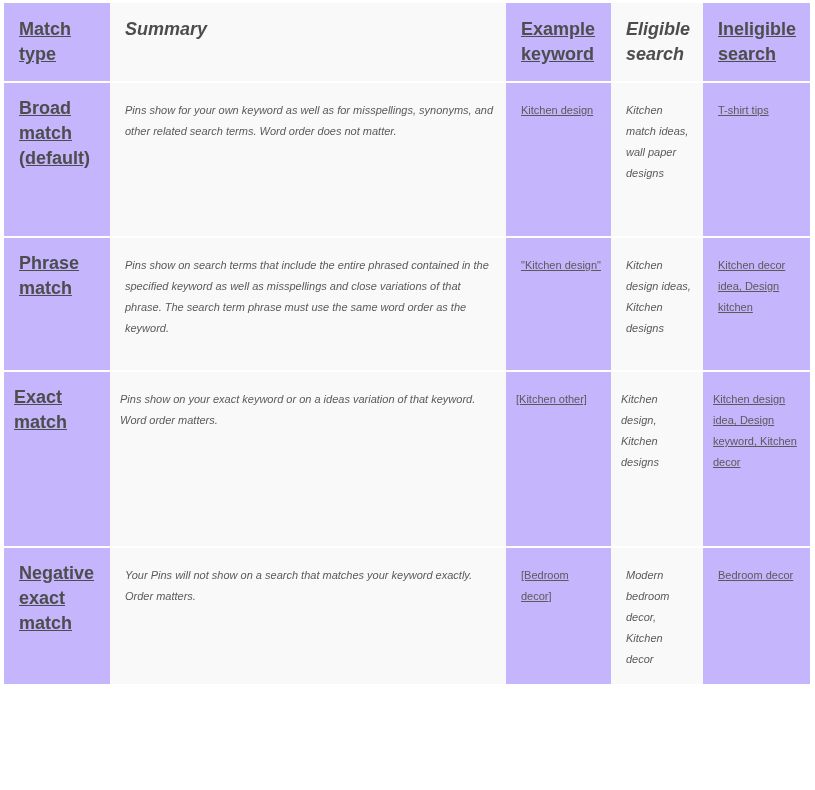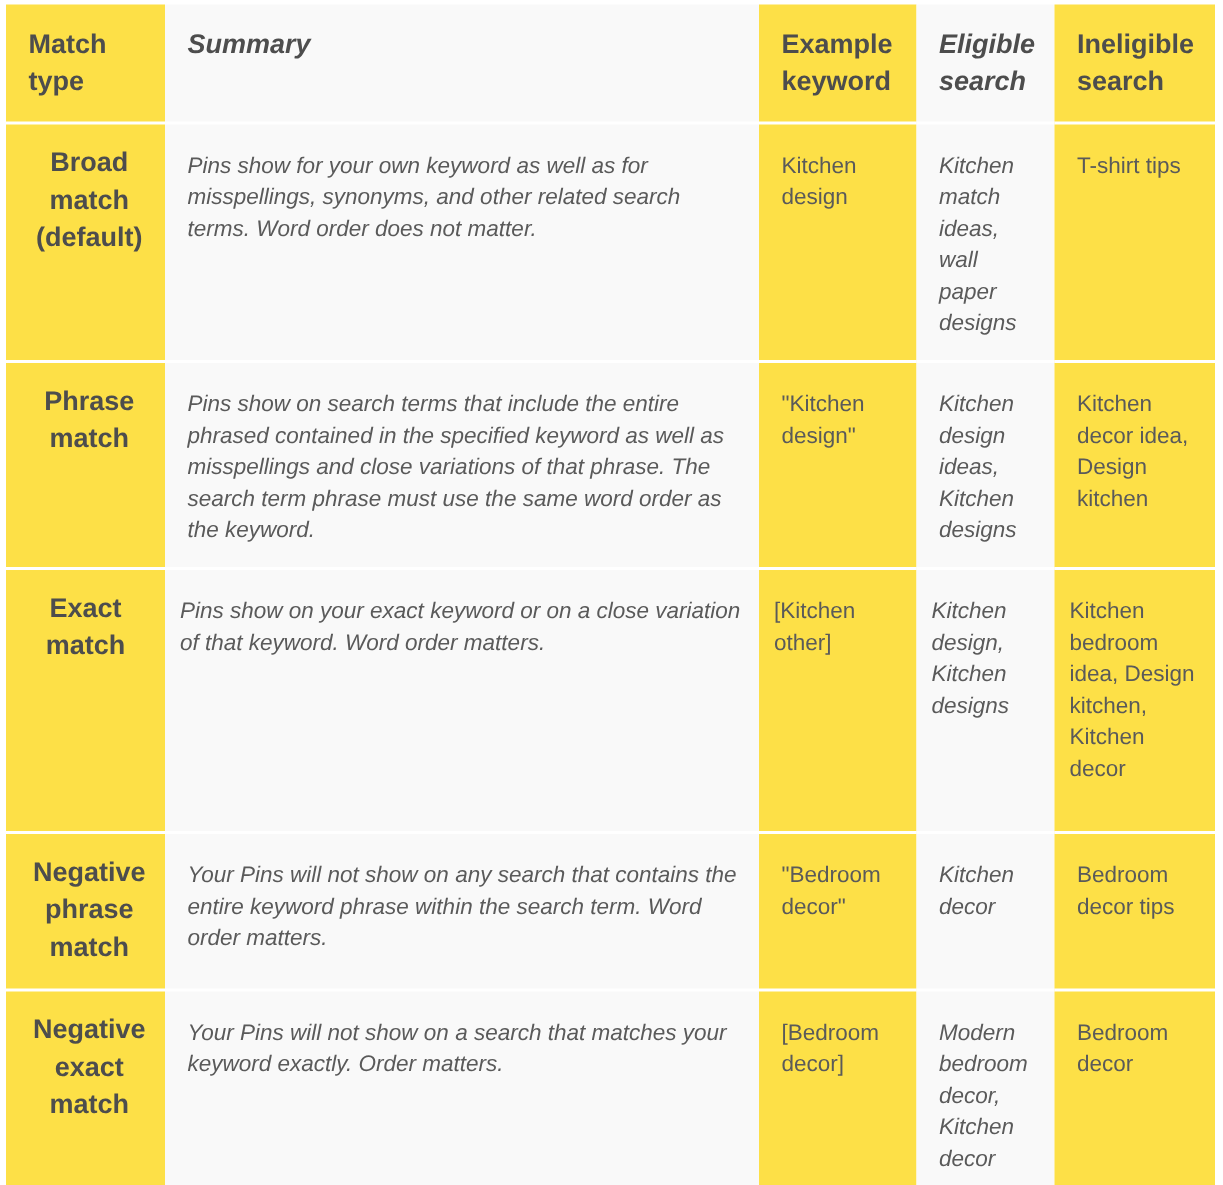--- a/index.html
+++ b/index.html
@@ -26,7 +26,7 @@
   }
   table.kw td { font-size: 15px; line-height: 21px; color: #5a5a5a; padding-top: 17px; }
   table.kw td.rowhead { font-size: 18px; font-weight: bold; line-height: 25px; color: #4d4d4d; padding-top: 13px; text-align: center; }
-  .g { background: #fde047; }
+  .g { background: #c4b5fd; text-decoration: underline; }
   .l { background: #f9f9f9; font-style: italic; }
   tr.r-header th { height: 50px; }
   tr.r-broad td { height: 122px; }

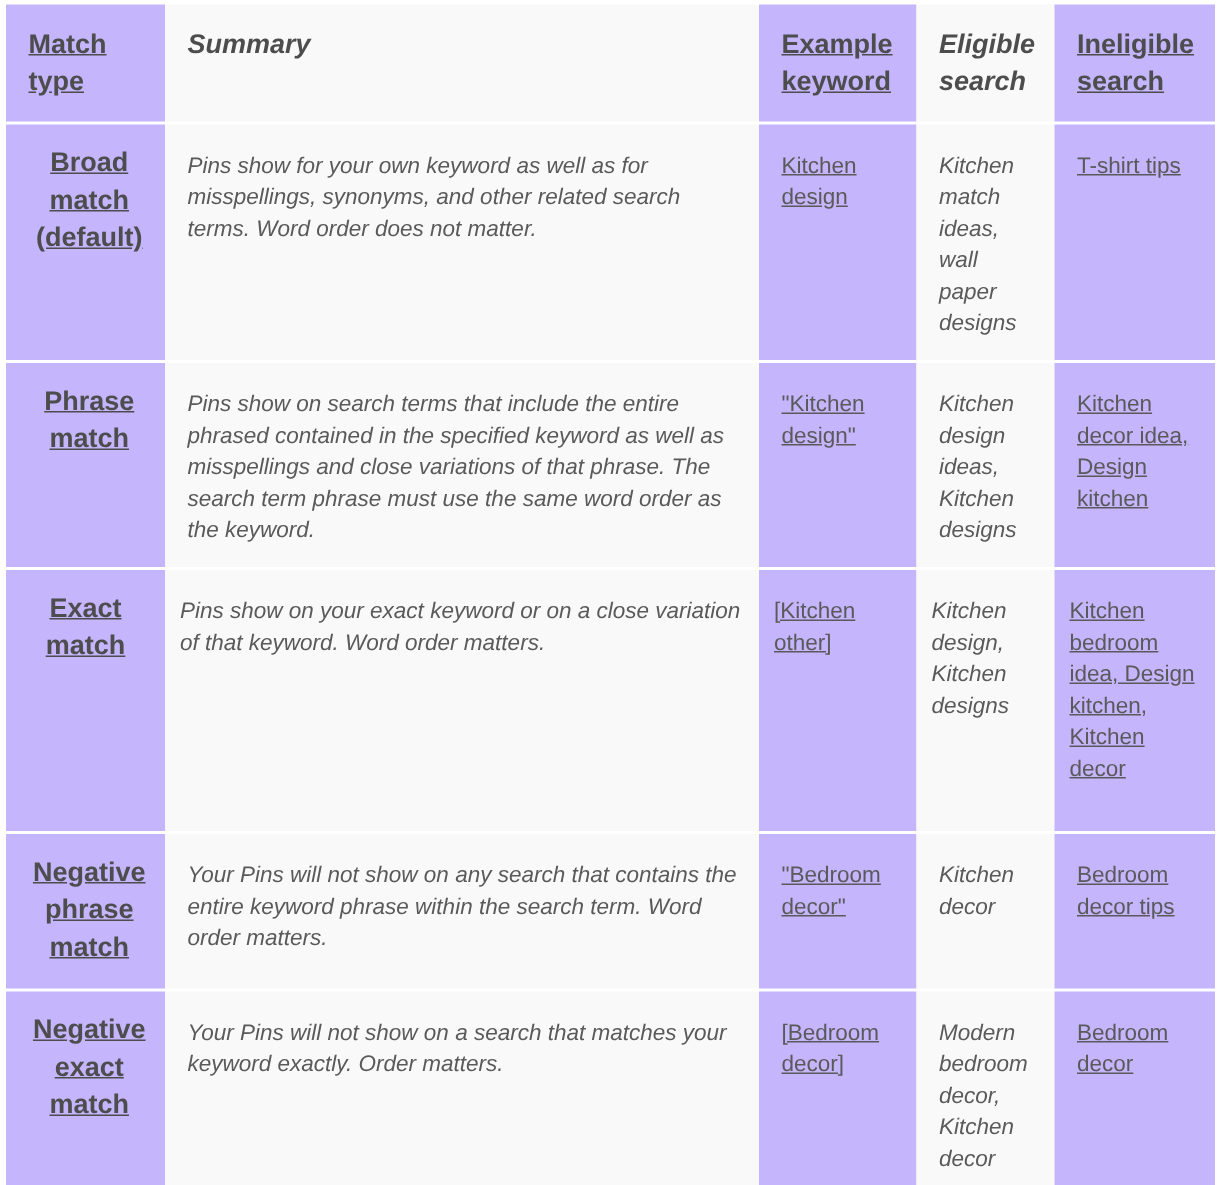--- a/index.html
+++ b/index.html
@@ -25,7 +25,7 @@
     padding-top: 14px; padding-bottom: 14px;
   }
   table.kw td { font-size: 15px; line-height: 21px; color: #5a5a5a; padding-top: 17px; }
-  table.kw td.rowhead { font-size: 18px; font-weight: bold; line-height: 25px; color: #4d4d4d; padding-top: 13px; text-align: center; }
+  table.kw td.rowhead { font-size: 18px; font-weight: bold; line-height: 25px; color: #4d4d4d; padding-top: 13px; }
   .g { background: #c4b5fd; text-decoration: underline; }
   .l { background: #f9f9f9; font-style: italic; }
   tr.r-header th { height: 50px; }

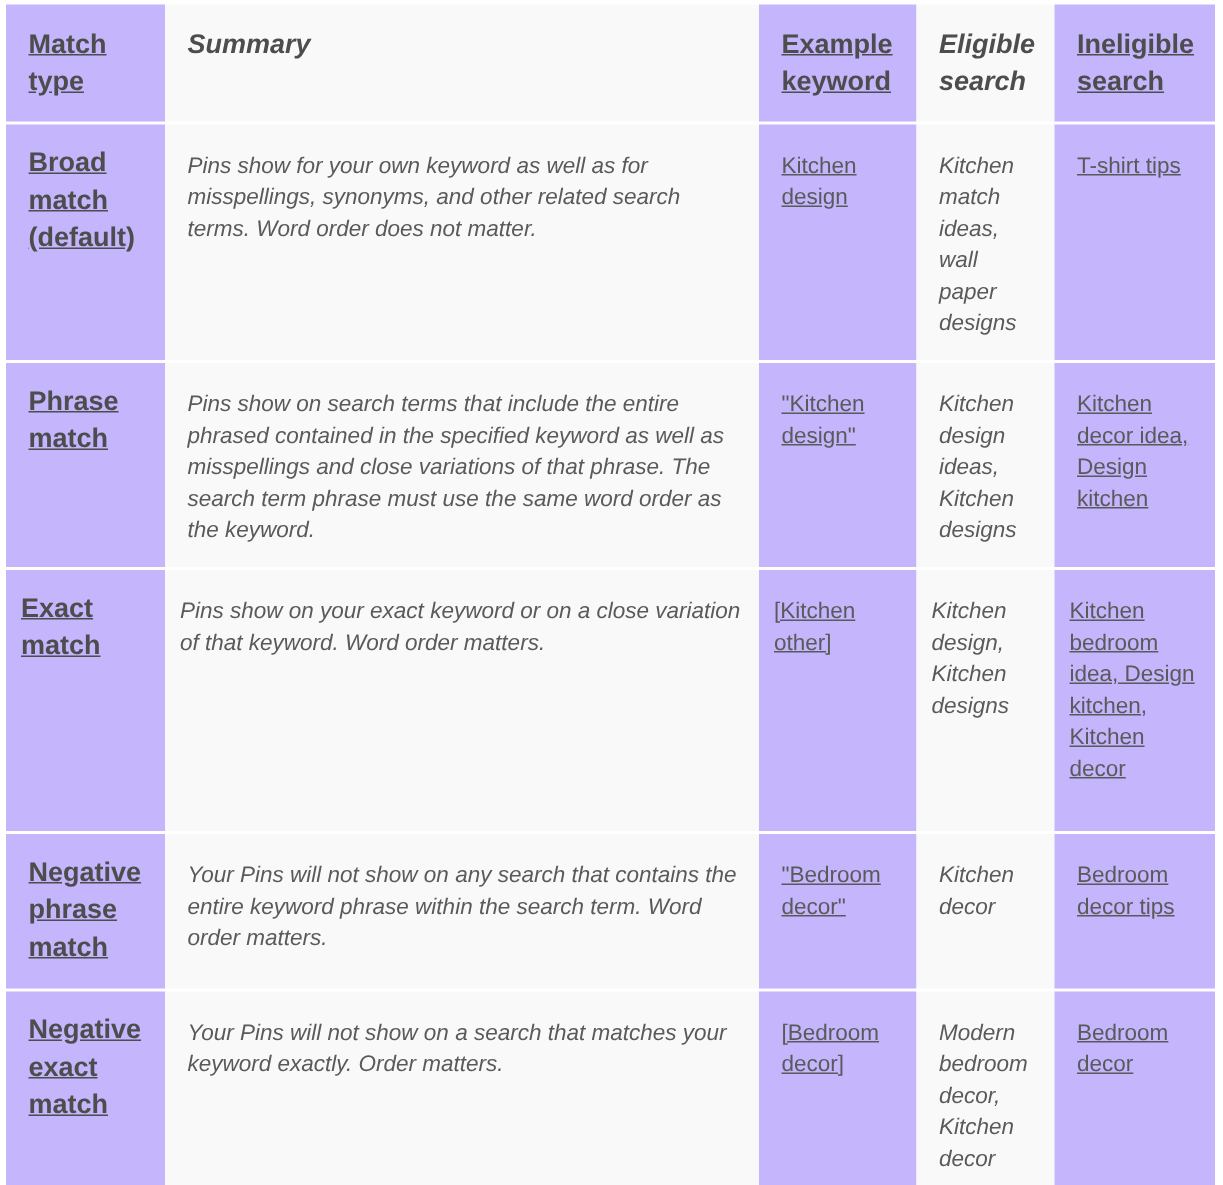--- a/index.html
+++ b/index.html
@@ -24,7 +24,7 @@
     font-size: 18px; font-weight: bold; line-height: 25px; color: #4d4d4d;
     padding-top: 14px; padding-bottom: 14px;
   }
-  table.kw td { font-size: 15px; line-height: 21px; color: #5a5a5a; padding-top: 17px; }
+  table.kw td { font-size: 11px; line-height: 21px; color: #5a5a5a; padding-top: 17px; }
   table.kw td.rowhead { font-size: 18px; font-weight: bold; line-height: 25px; color: #4d4d4d; padding-top: 13px; }
   .g { background: #c4b5fd; text-decoration: underline; }
   .l { background: #f9f9f9; font-style: italic; }

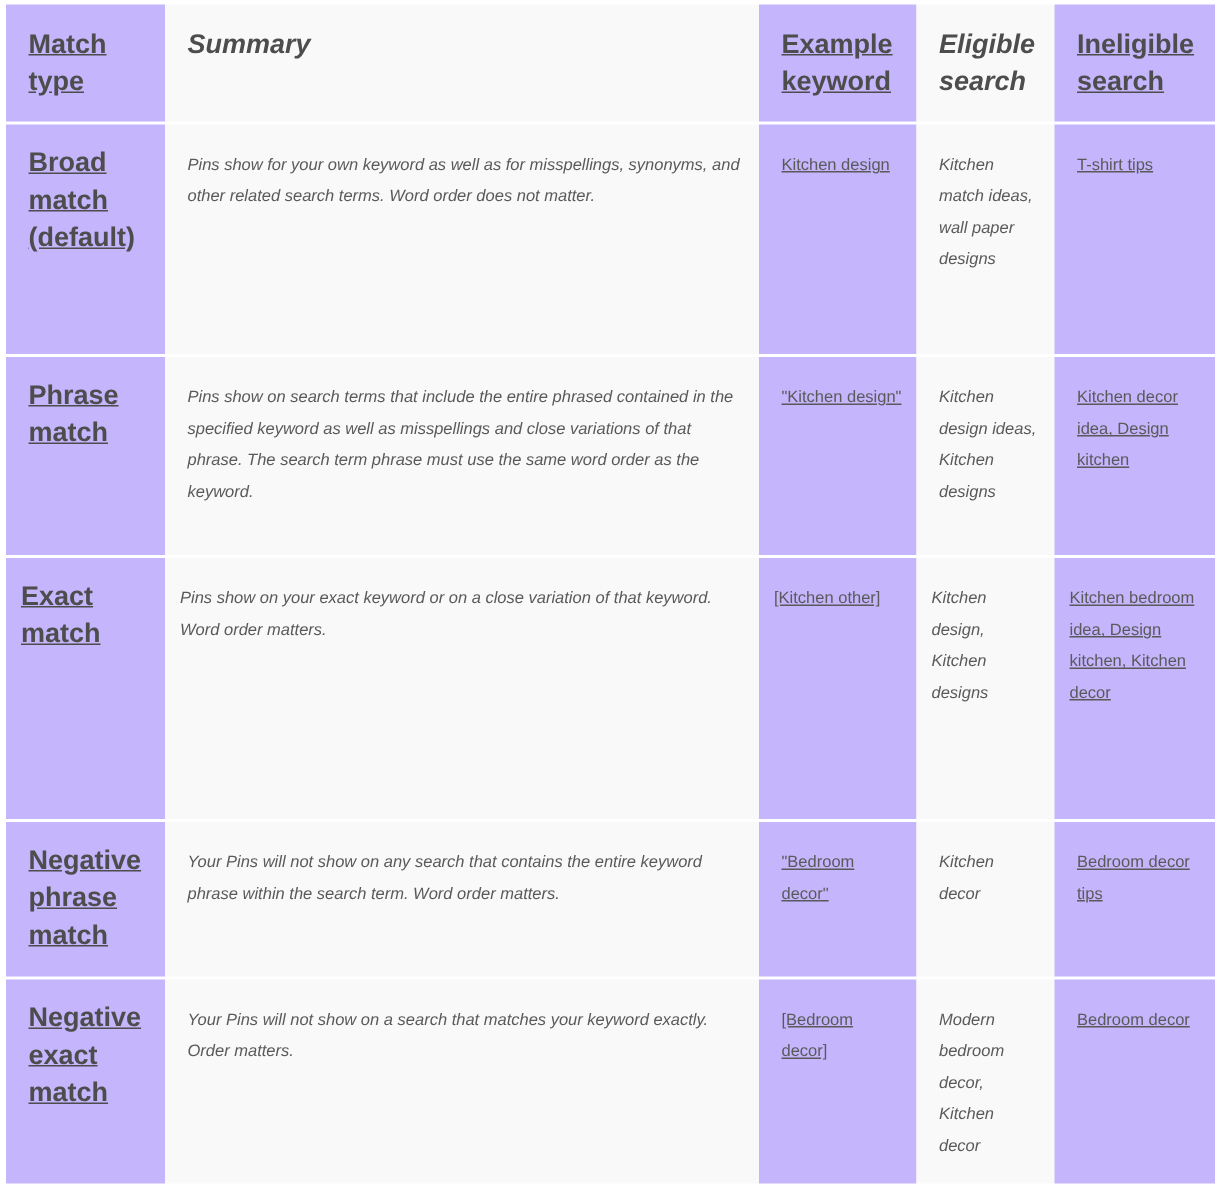--- a/index.html
+++ b/index.html
@@ -72,7 +72,7 @@
     </tr>
     <tr class="r-exact">
       <td class="g rowhead">Exact match</td>
-      <td class="l">Pins show on your exact keyword or on a close variation of that keyword. Word order matters.</td>
+      <td class="l">Pins show on your exact keyword or on a ideas variation of that keyword. Word order matters.</td>
       <td class="g">[Kitchen other]</td>
       <td class="l">Kitchen design, Kitchen designs</td>
       <td class="g">Kitchen bedroom idea, Design kitchen, Kitchen decor</td>

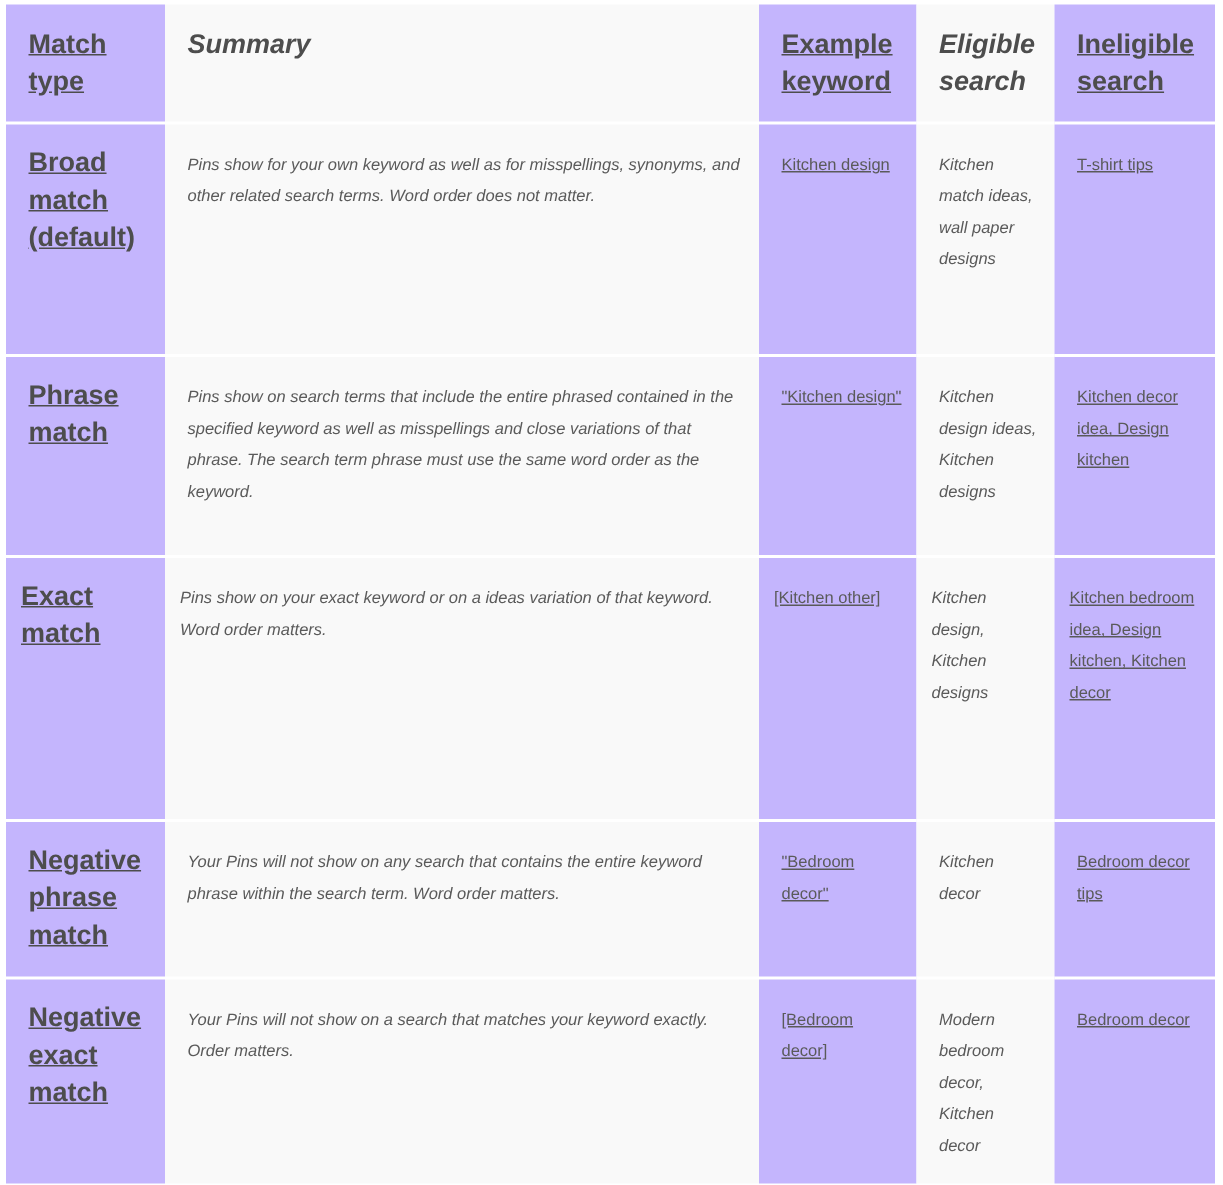--- a/index.html
+++ b/index.html
@@ -75,7 +75,7 @@
       <td class="l">Pins show on your exact keyword or on a ideas variation of that keyword. Word order matters.</td>
       <td class="g">[Kitchen other]</td>
       <td class="l">Kitchen design, Kitchen designs</td>
-      <td class="g">Kitchen bedroom idea, Design kitchen, Kitchen decor</td>
+      <td class="g">Kitchen design idea, Design keyword, Kitchen decor</td>
     </tr>
     <tr class="r-negphrase">
       <td class="g rowhead">Negative phrase match</td>

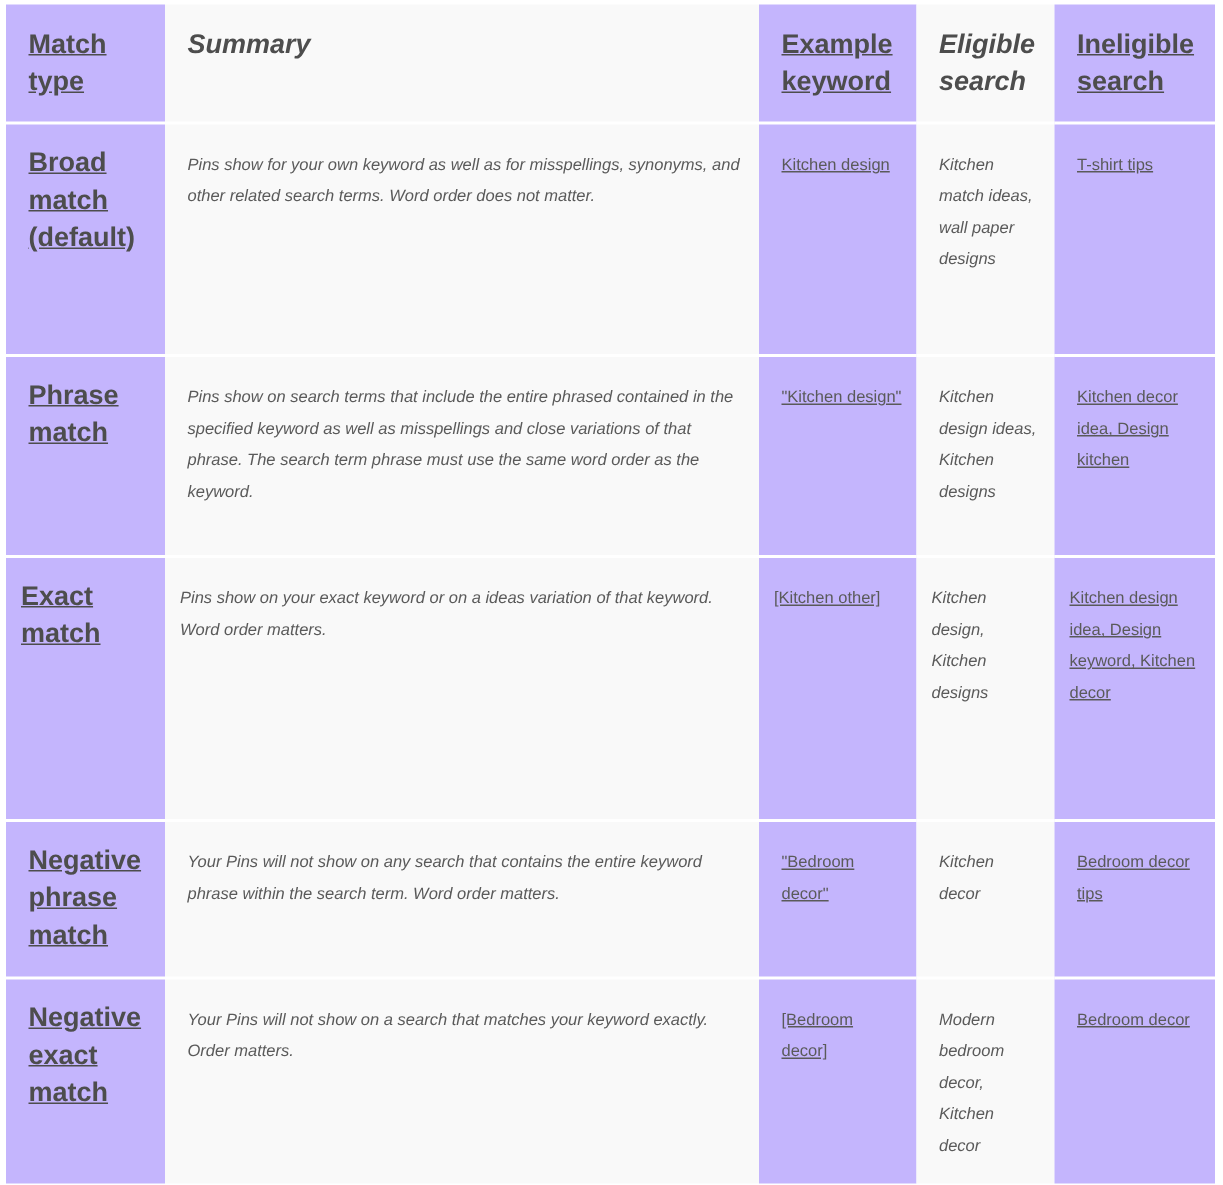--- a/index.html
+++ b/index.html
@@ -77,13 +77,6 @@
       <td class="l">Kitchen design, Kitchen designs</td>
       <td class="g">Kitchen design idea, Design keyword, Kitchen decor</td>
     </tr>
-    <tr class="r-negphrase">
-      <td class="g rowhead">Negative phrase match</td>
-      <td class="l">Your Pins will not show on any search that contains the entire keyword phrase within the search term. Word order matters.</td>
-      <td class="g">"Bedroom decor"</td>
-      <td class="l">Kitchen decor</td>
-      <td class="g">Bedroom decor tips</td>
-    </tr>
     <tr class="r-negexact">
       <td class="g rowhead">Negative exact match</td>
       <td class="l">Your Pins will not show on a search that matches your keyword exactly. Order matters.</td>

